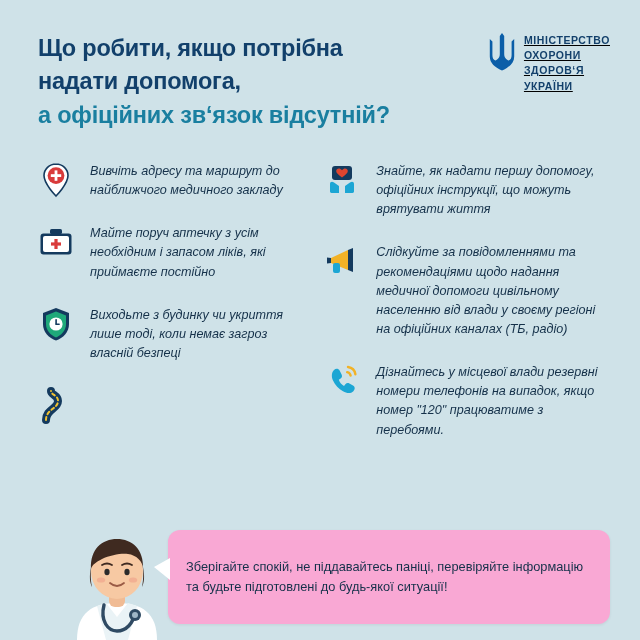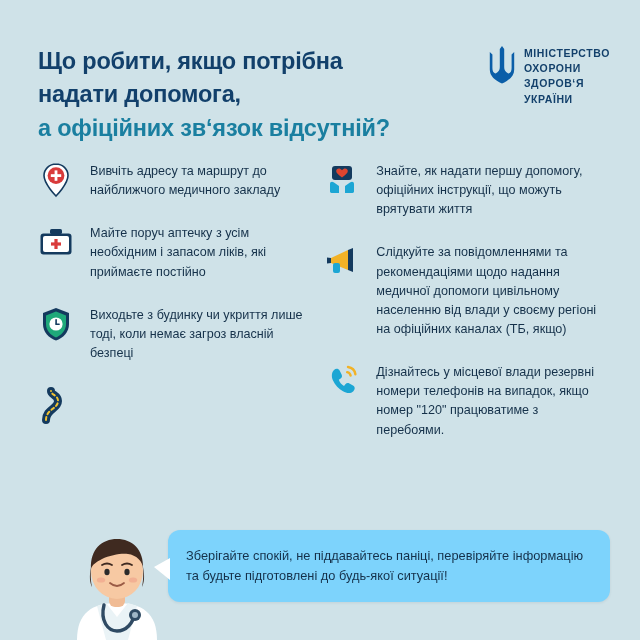--- a/index.html
+++ b/index.html
@@ -23,7 +23,7 @@
   
   .header {
     position: absolute;
-    top: 17px; left: 0; right: 0;
+    top: 4px; left: 0; right: 0;
     height: 140px;
   }
   .title {

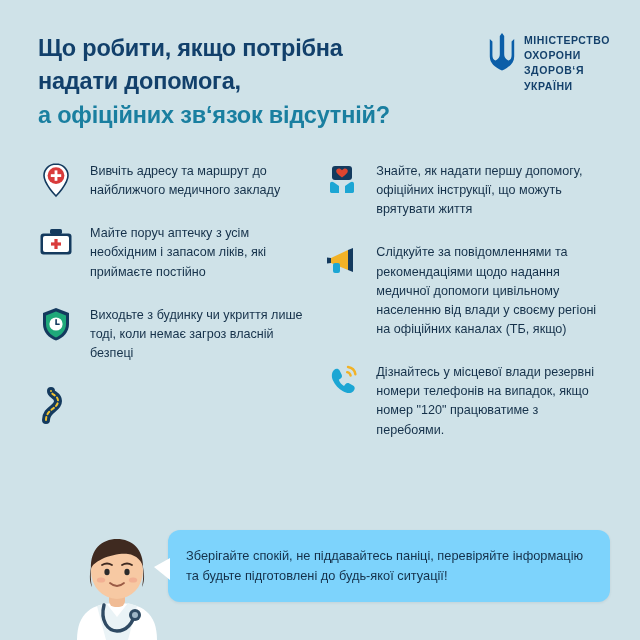--- a/index.html
+++ b/index.html
@@ -49,6 +49,7 @@
     display: flex;
     align-items: flex-start;
     gap: 9px;
+    text-decoration: underline;
   }
   .trident {
     width: 26px;

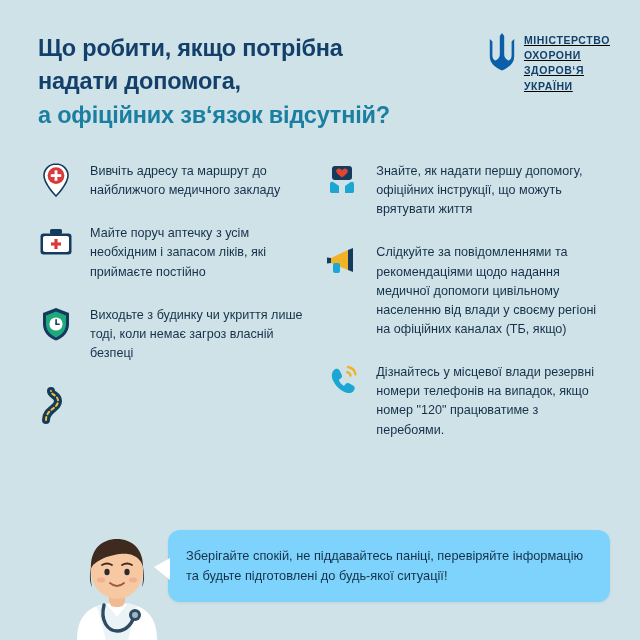--- a/index.html
+++ b/index.html
@@ -74,6 +74,7 @@
     left: 0;
     right: 0;
     display: flex;
+    font-style: italic;
   }
   .col {
     position: relative;

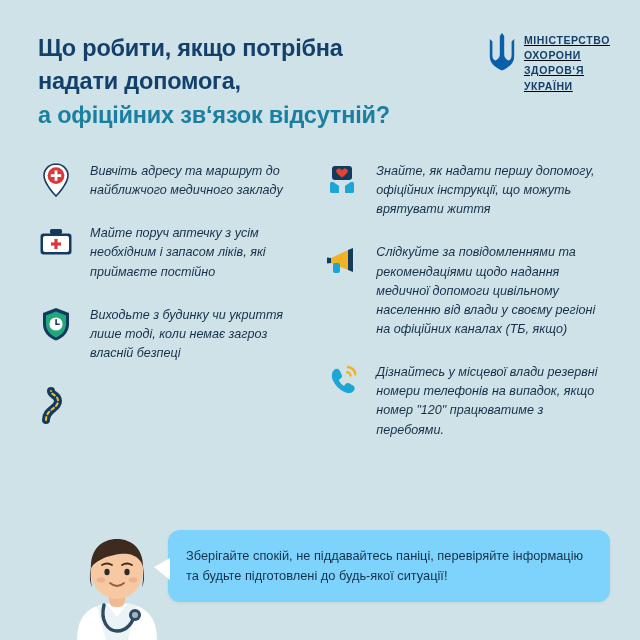--- a/index.html
+++ b/index.html
@@ -243,7 +243,7 @@
             <path d="M5 16.5 L9 17 L9 22 L5 22.5 Z" fill="#143a5e"></path>
           </svg>
         </span>
-        <span class="item-text">Слідкуйте за повідомленнями та рекомендаціями щодо надання медичної допомоги цивільному населенню від влади у своєму регіоні на офіційних каналах (ТБ, якщо)</span>
+        <span class="item-text">Слідкуйте за повідомленнями та рекомендаціями щодо надання медичної допомоги цивільному населенню від влади у своєму регіоні на офіційних каналах (ТБ, радіо)</span>
       </div>
 
       <div class="item">

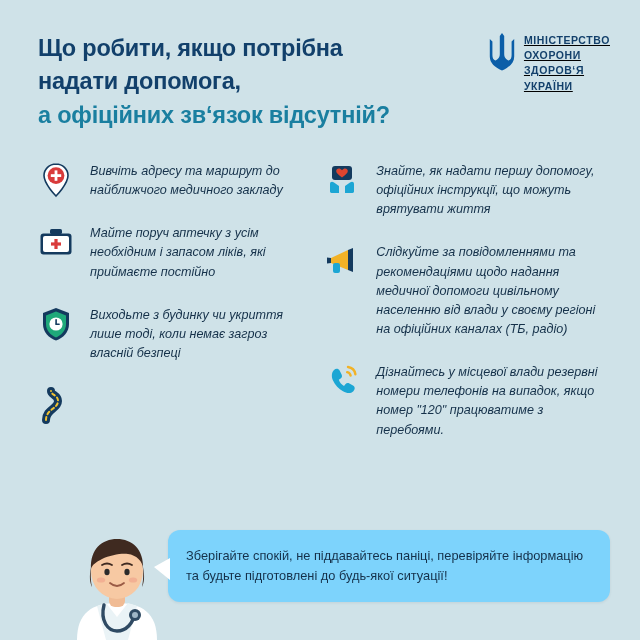--- a/index.html
+++ b/index.html
@@ -110,9 +110,9 @@
     left: 168px;
     top: 530px;
     width: 442px;
-    background: #7dd3fc;
+    background: #f9a8d4;
     border-radius: 12px;
-    padding: 16px 18px;
+    padding: 27px 18px;
     box-sizing: border-box;
     font-size: 12.8px;
     line-height: 1.55;

